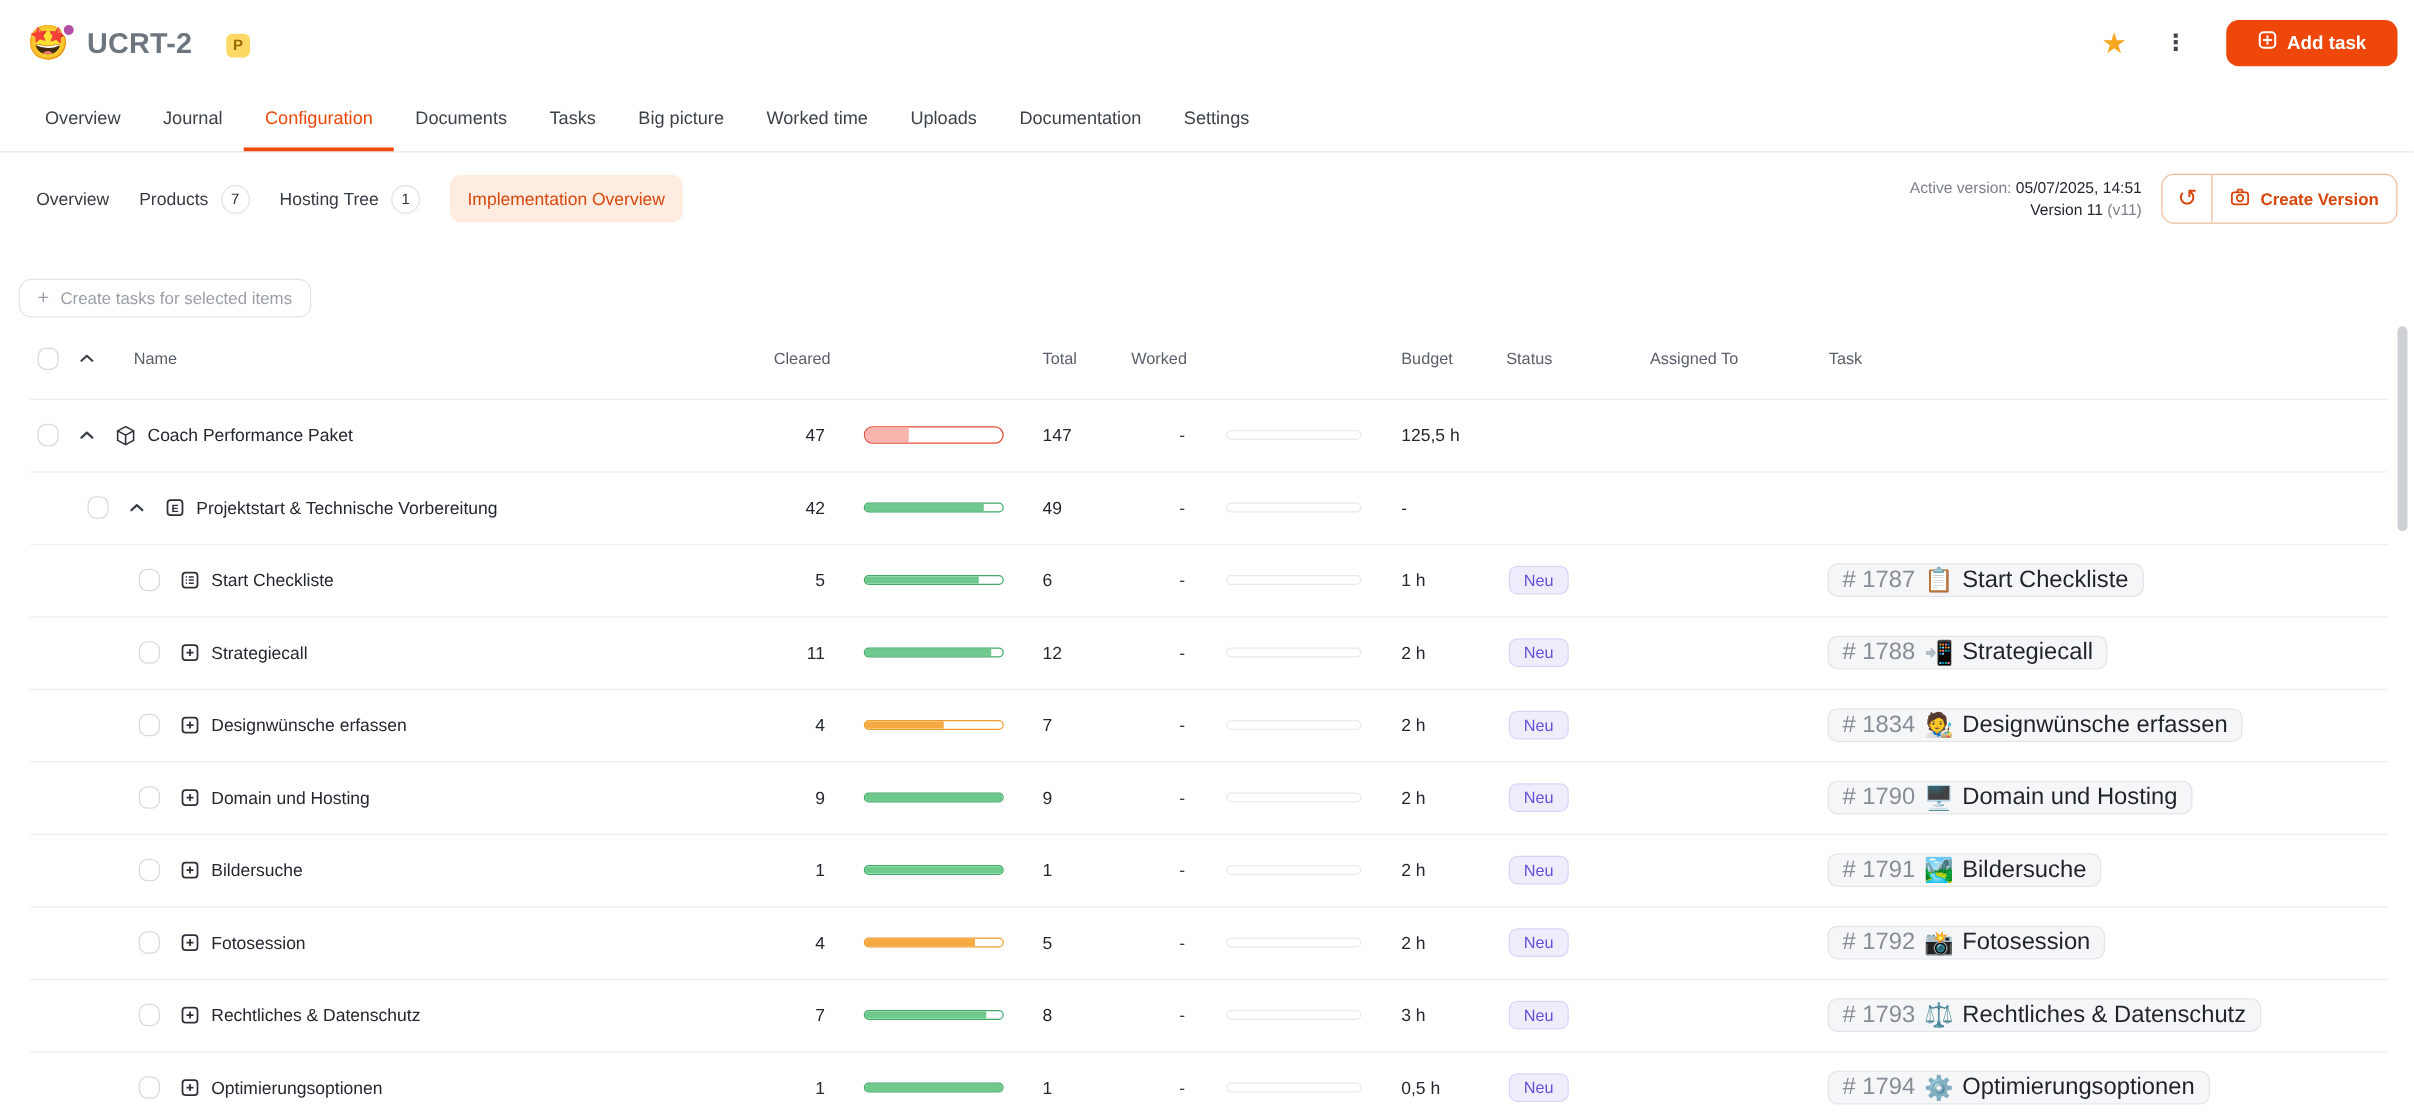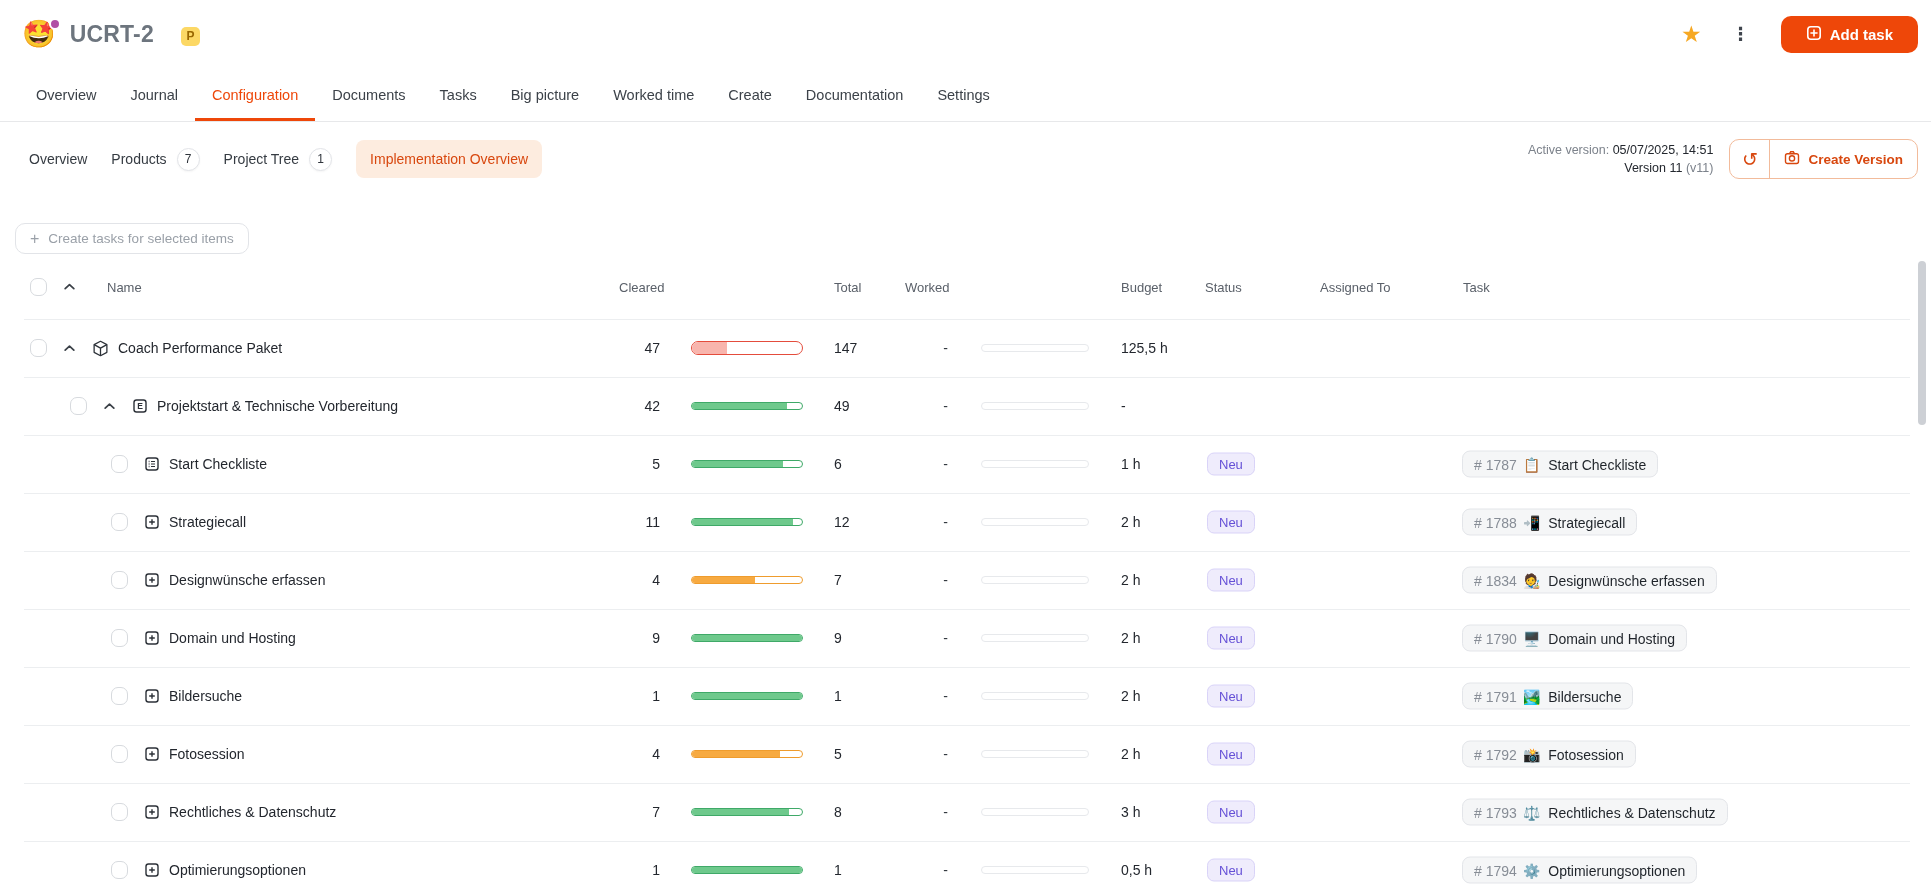--- a/index.html
+++ b/index.html
@@ -143,7 +143,7 @@
 
     <div class="tab">Worked time</div>
 
-    <div class="tab">Create</div>
+    <div class="tab">Uploads</div>
 
     <div class="tab">Documentation</div>
 

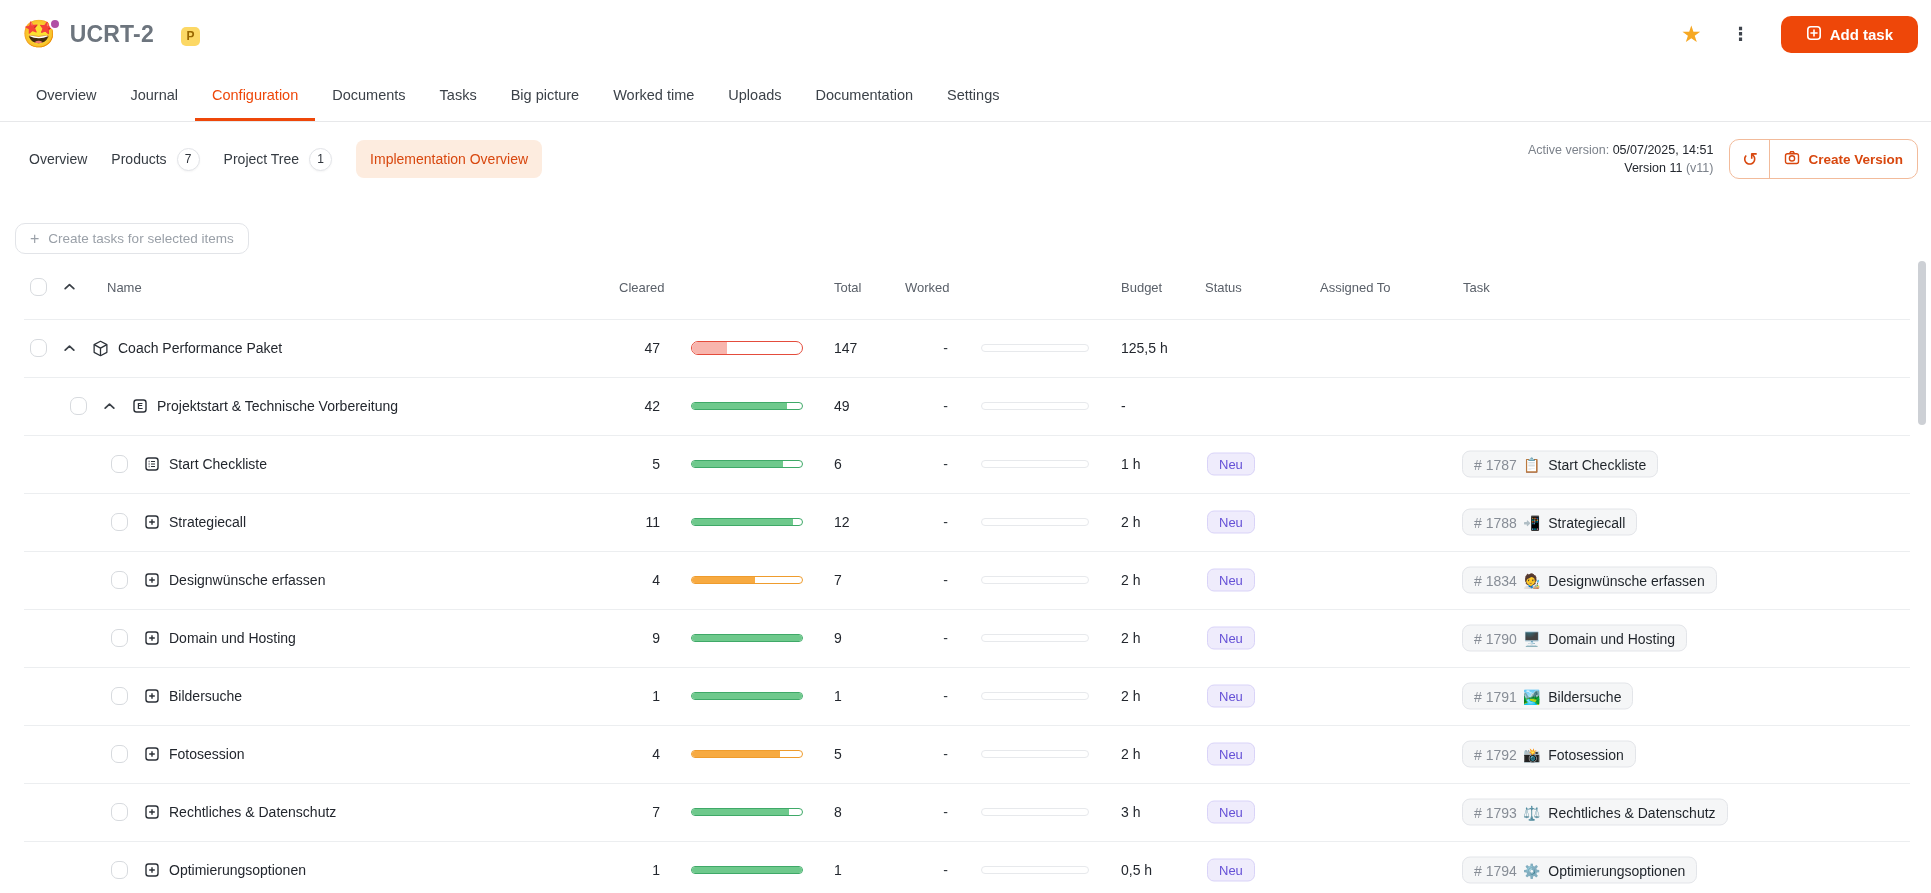--- a/index.html
+++ b/index.html
@@ -163,7 +163,7 @@
     </div>
 
     <div class="subnav-item">
-      <span class="subnav-label">Project Tree</span>
+      <span class="subnav-label">Hosting Tree</span>
       <span class="count-badge">1</span>
     </div>
 

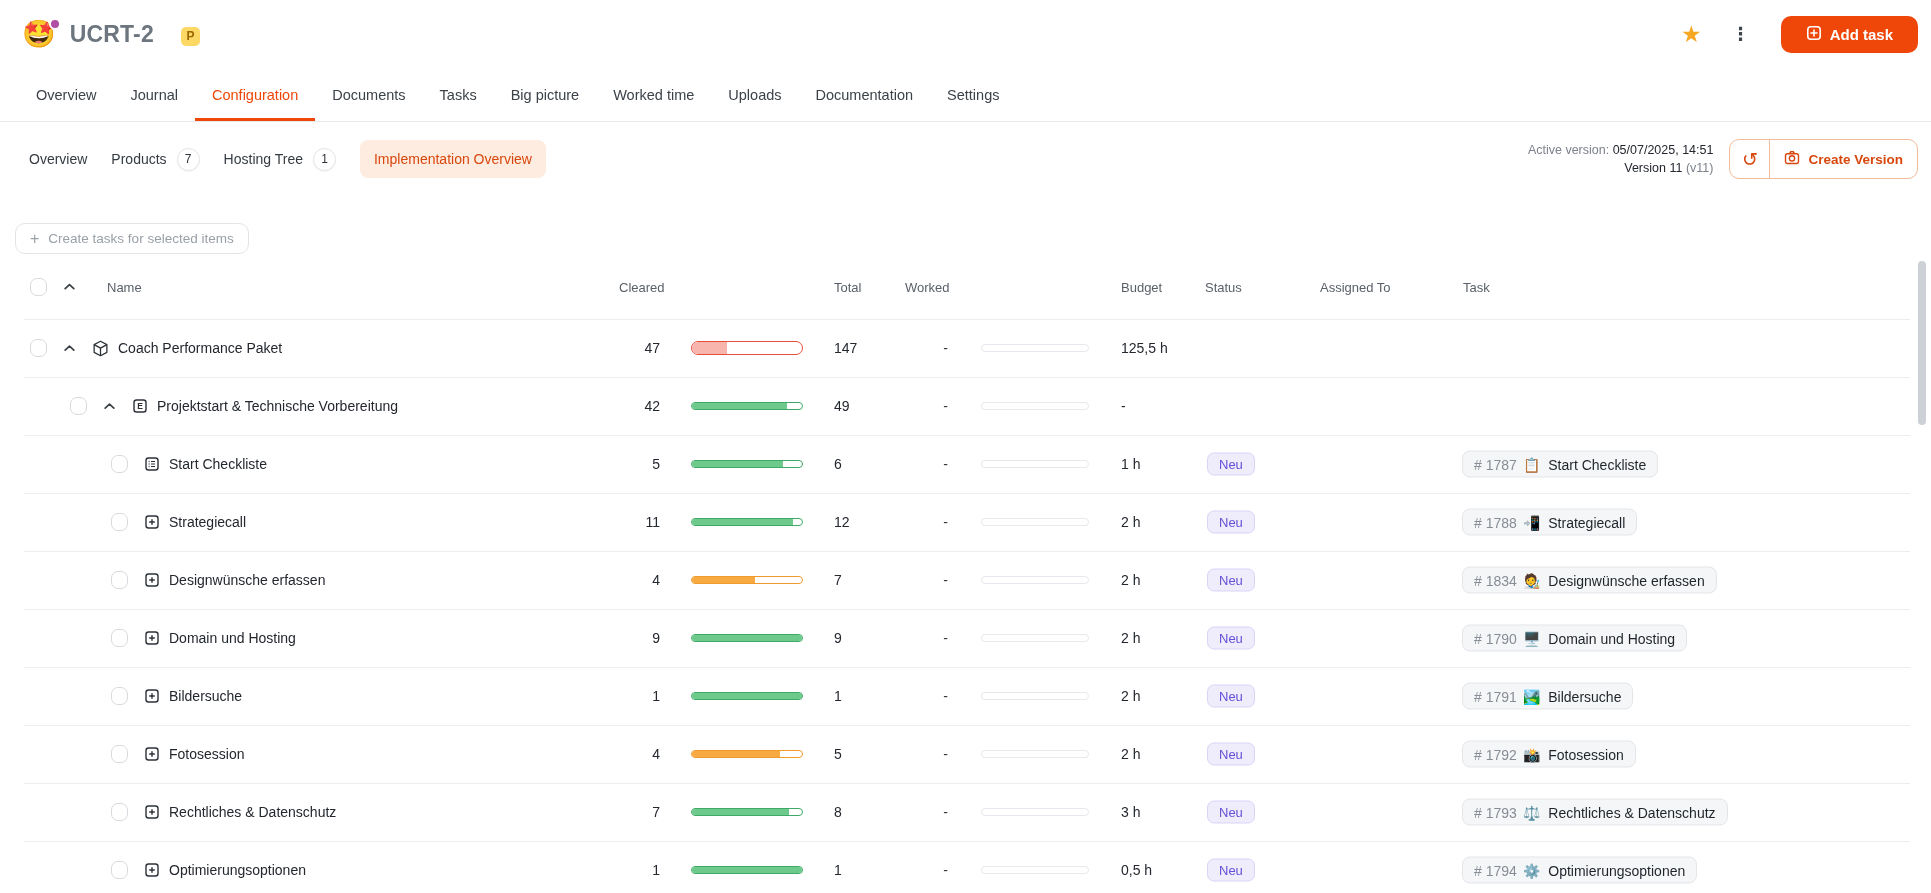--- a/index.html
+++ b/index.html
@@ -87,7 +87,7 @@
                   color:var(--status-text); font-size:13px; font-weight:500; padding:3px 11px;
                   border-radius:7px; cursor:pointer; }
   .task-chip { left:1462px; display:inline-flex; align-items:center; gap:7px; background:#f5f6f7;
-               border:1px solid #e3e5e9; border-radius:8px; height:27px; padding:0 11px; font-size:14px;
+               border:1px solid #e3e5e9; border-radius:8px; height:27px; padding:0 11px; font-size:19px;
                cursor:pointer; white-space:nowrap; }
   .task-id { color:#878d96; }
   .task-name { color:#1f242a; }

